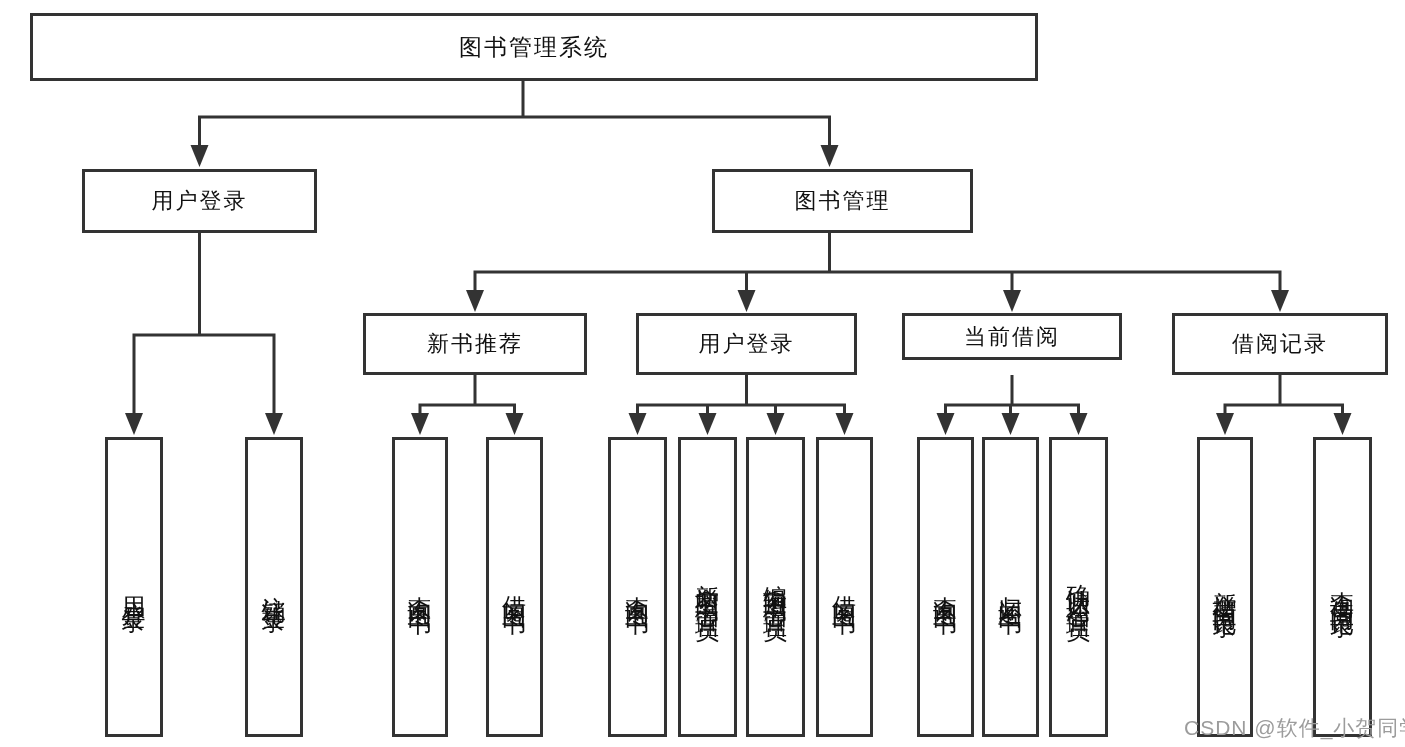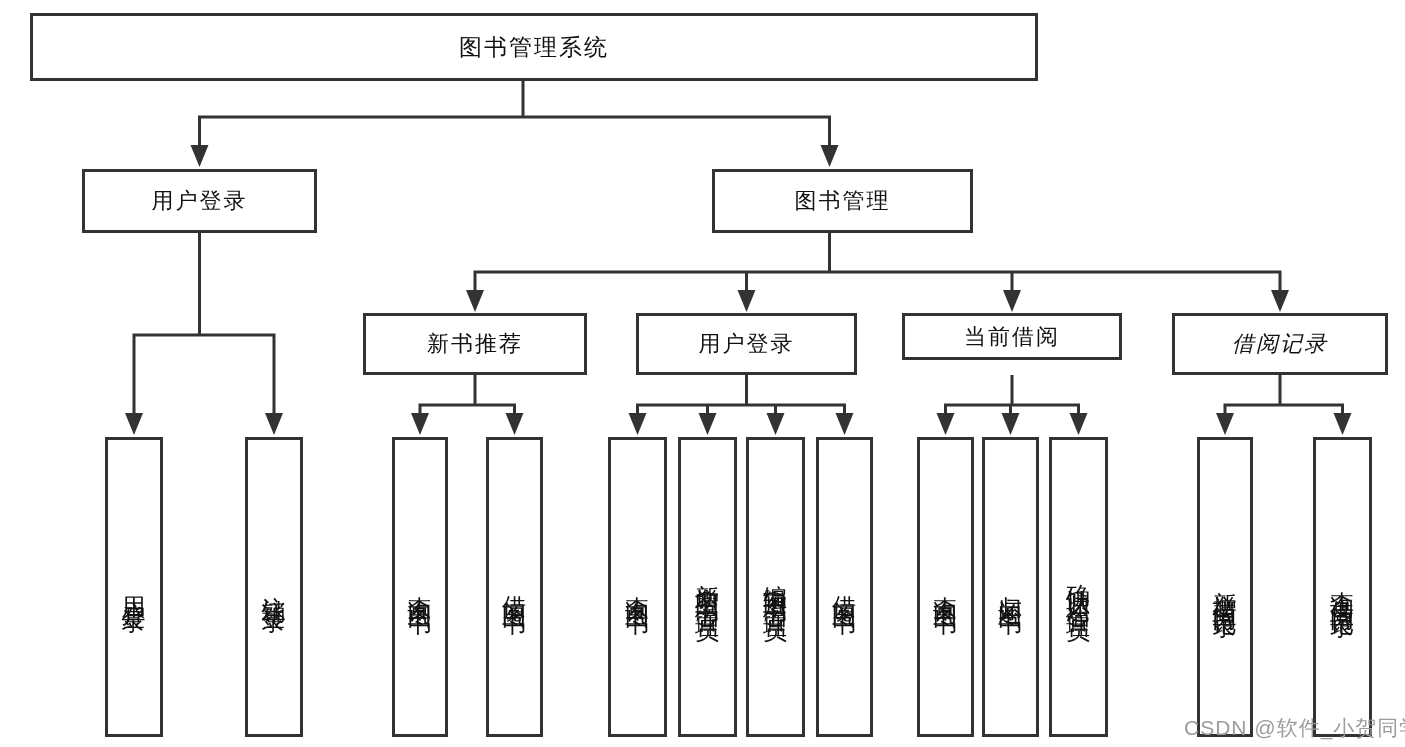--- a/index.html
+++ b/index.html
@@ -96,7 +96,7 @@
   <div class="node hnode" style="left:363px; top:313px; width:224px; height:62px;">新书推荐</div>
   <div class="node hnode" style="left:636px; top:313px; width:221px; height:62px;">用户登录</div>
   <div class="node hnode" style="left:902px; top:313px; width:220px; height:47px;">当前借阅</div>
-  <div class="node hnode" style="left:1172px; top:313px; width:216px; height:62px;font-style:italic;">借阅记录</div>
+  <div class="node hnode" style="left:1172px; top:313px; width:216px; height:62px;">借阅记录</div>
 
   <div class="node vnode" style="left:105px; top:437px; width:58px; height:300px;">
     <span class="vtext">用户登录</span>

